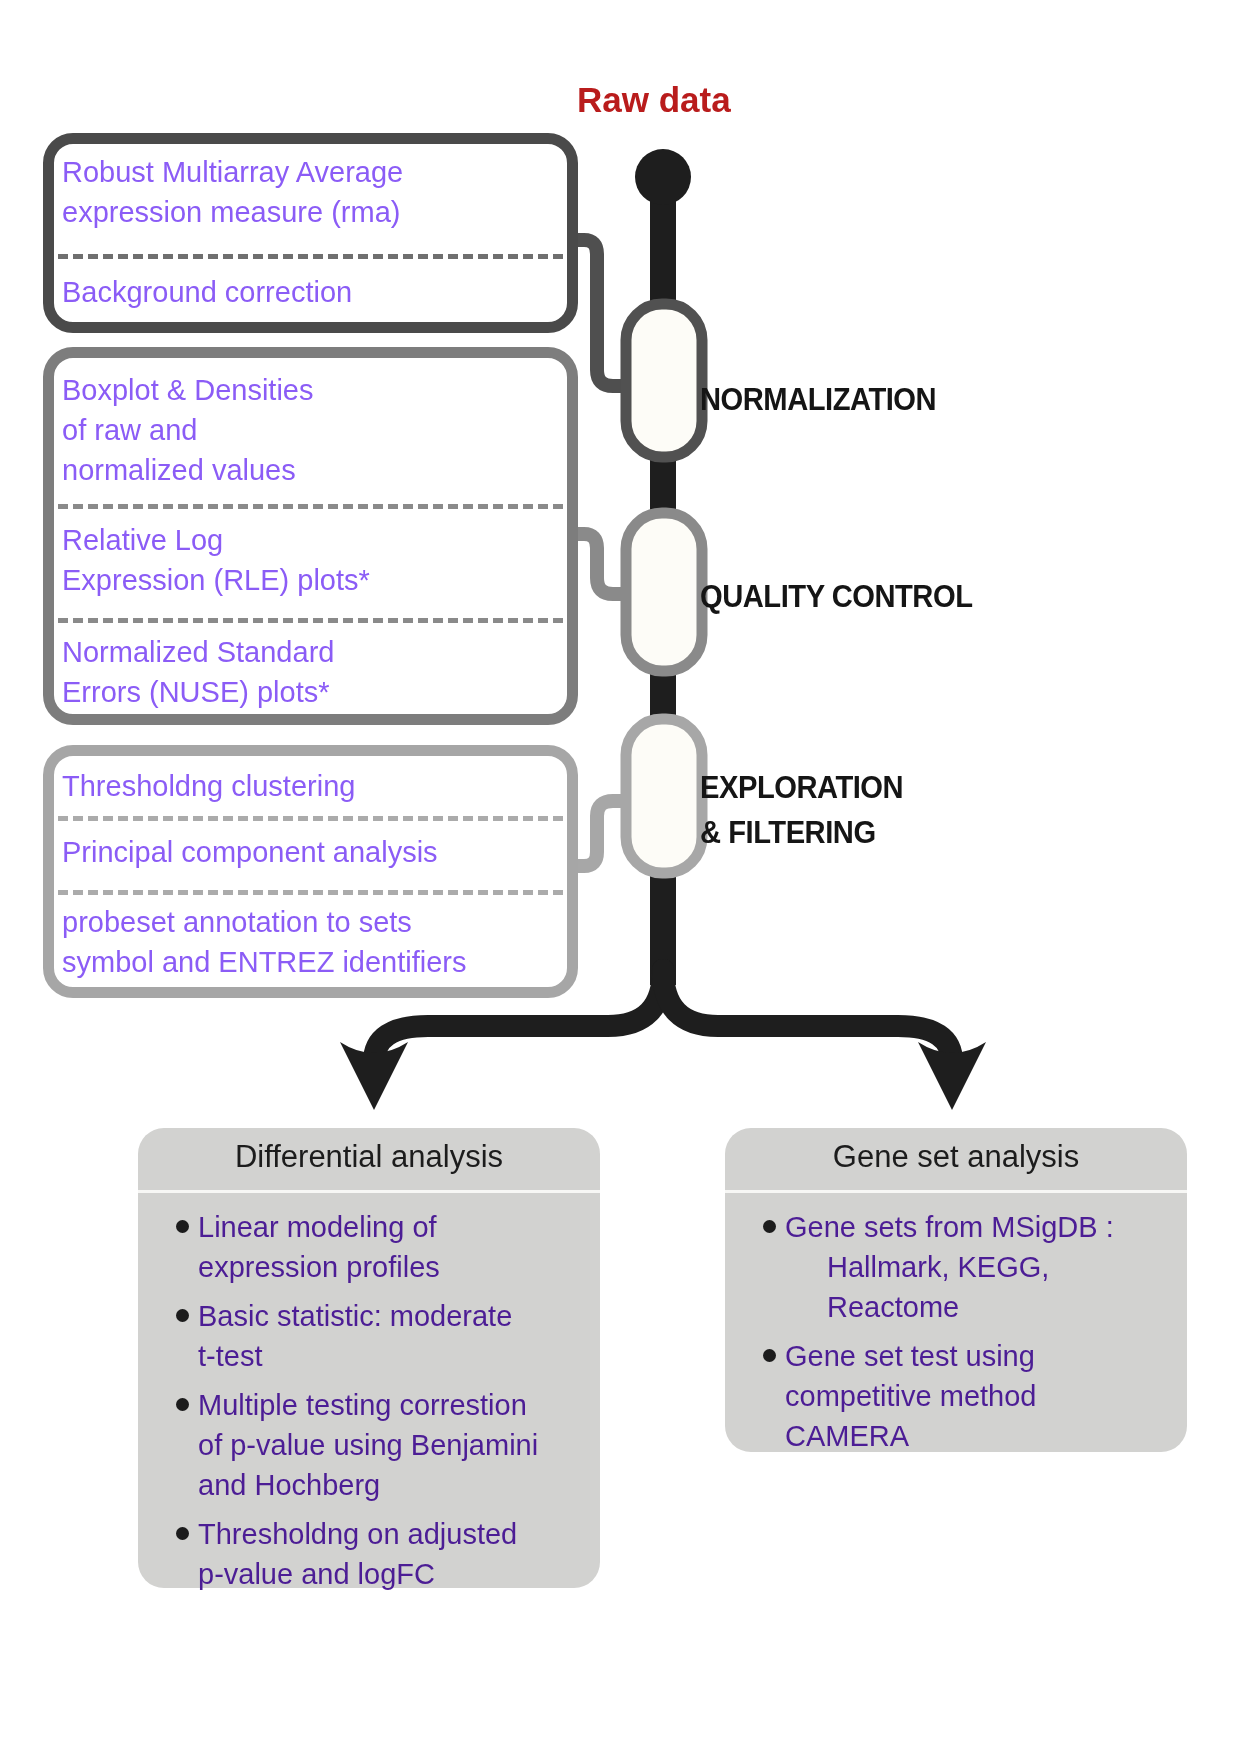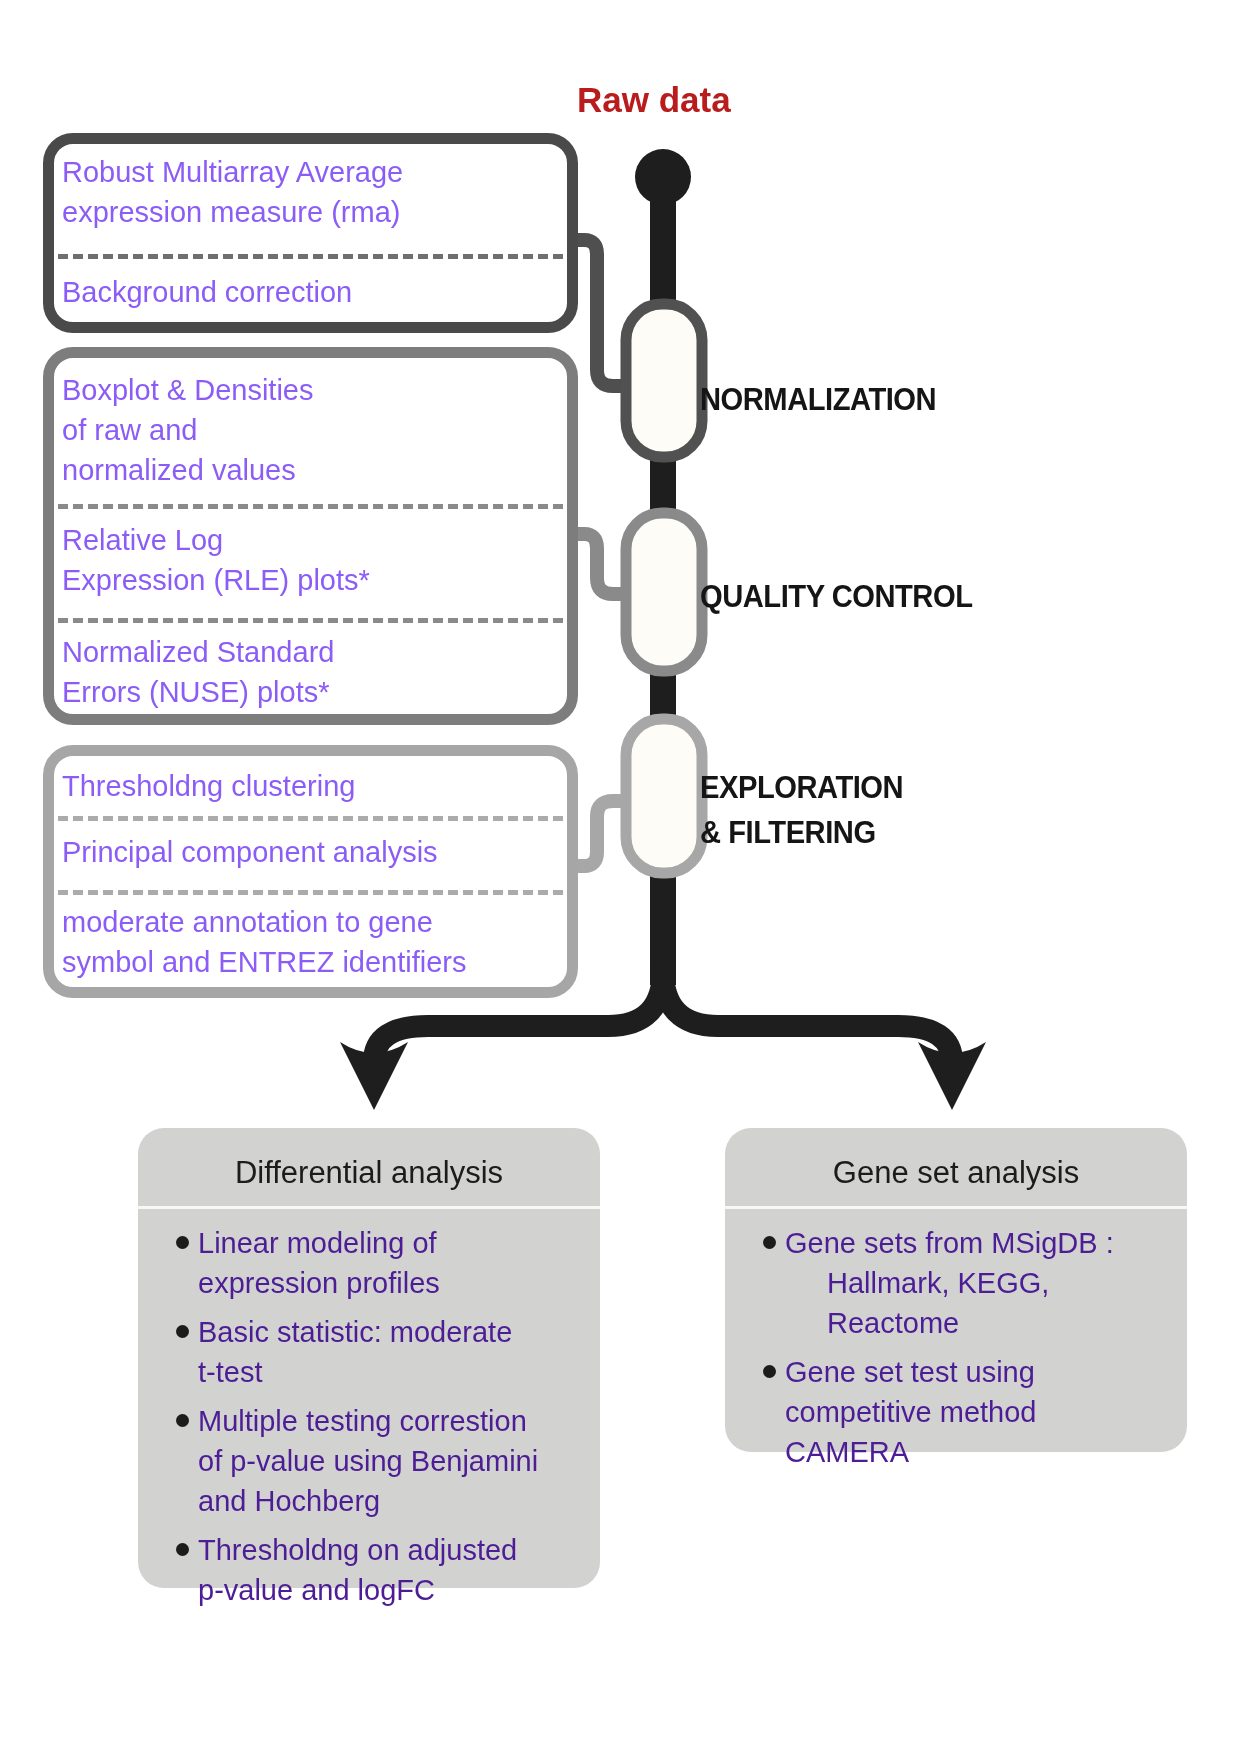--- a/index.html
+++ b/index.html
@@ -92,7 +92,7 @@
     <div class="mdiv" style="top:60px"></div>
     <div class="mline" style="top:80px">Principal component analysis</div>
     <div class="mdiv" style="top:134px"></div>
-    <div class="mline" style="top:150px">moderate annotation to gene</div>
+    <div class="mline" style="top:150px">probeset annotation to sets</div>
     <div class="mline" style="top:190px">symbol and ENTREZ identifiers</div>
   </div>
 

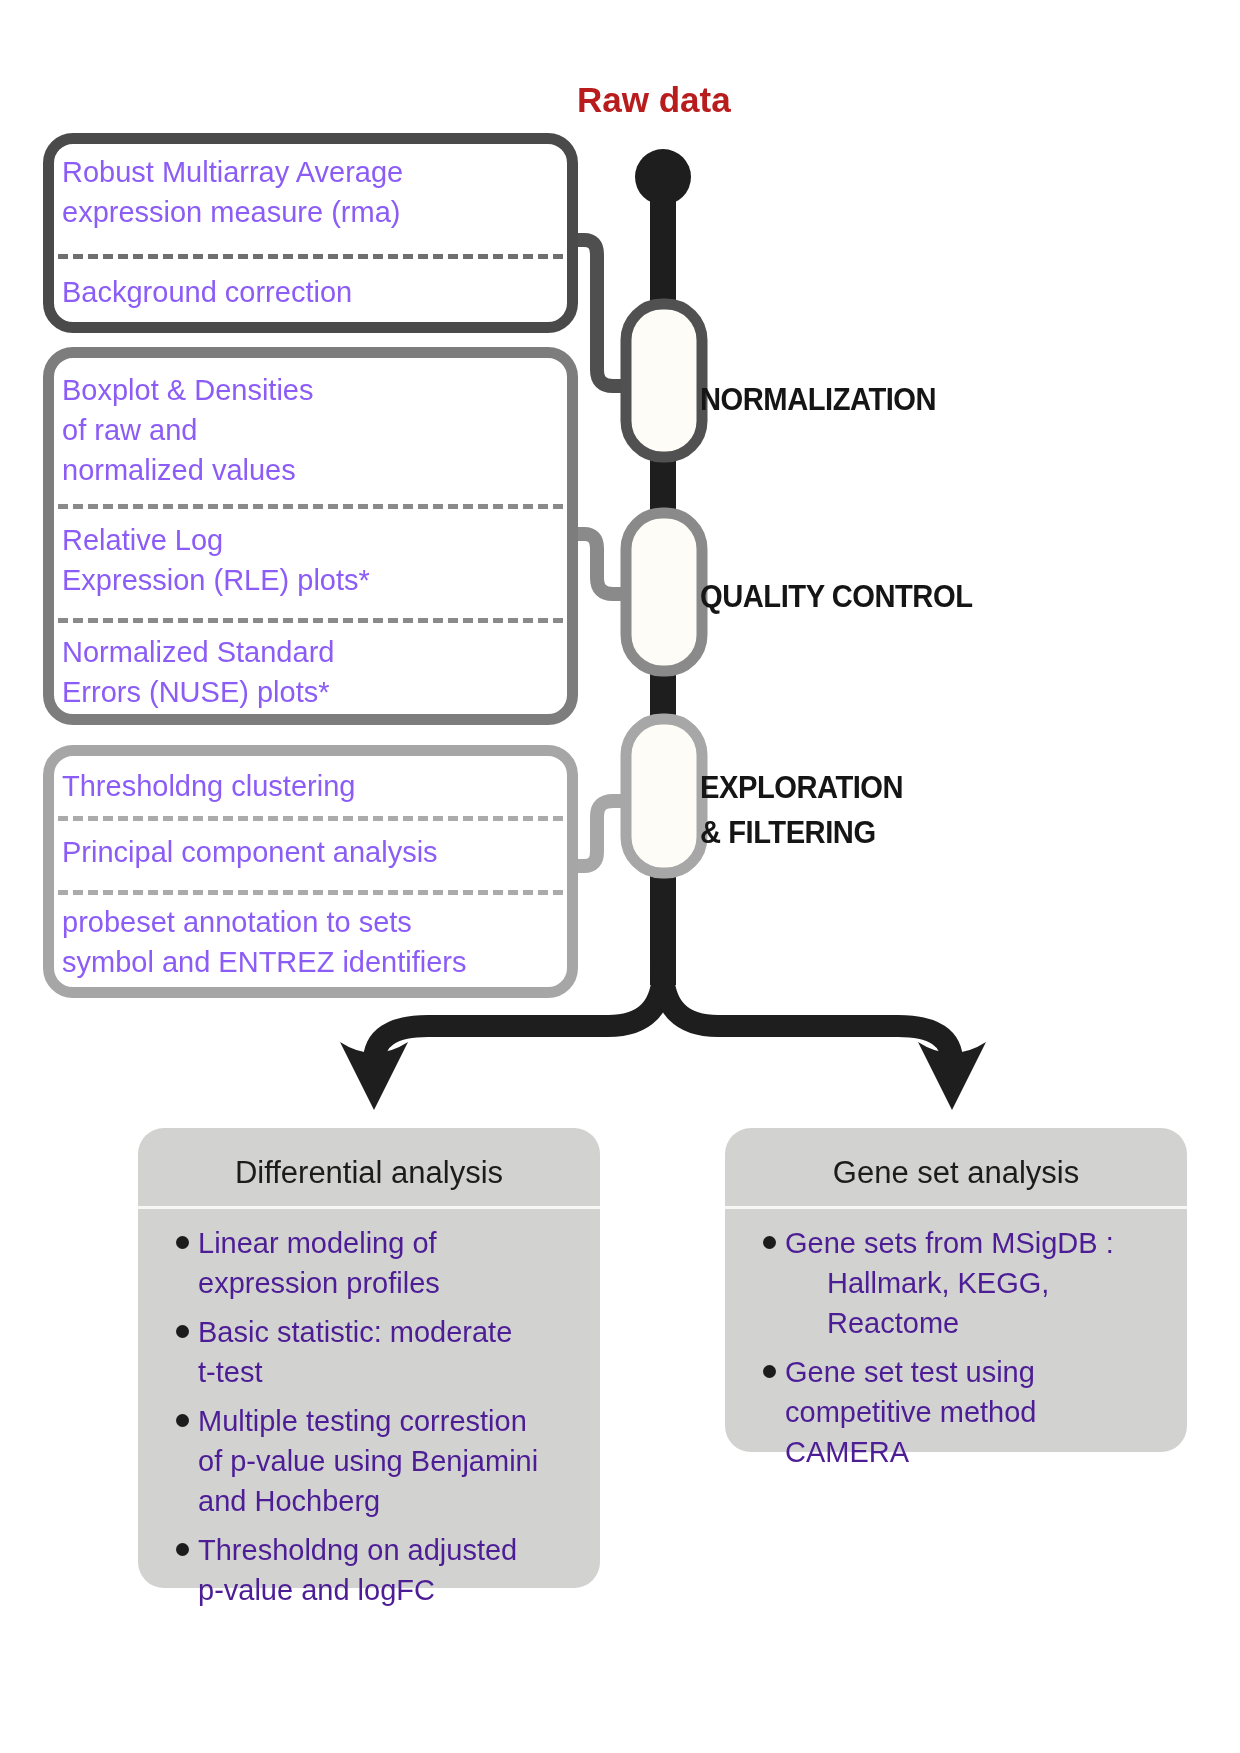--- a/index.html
+++ b/index.html
@@ -31,7 +31,7 @@
   #abox-0{left:138px;top:1128px;width:462px;height:460px;}
   #abox-1{left:725px;top:1128px;width:462px;height:324px;}
   .abox-header{height:51px;padding-top:11px;box-sizing:content-box;text-align:center;
-               font-size:31px;color:#1c1c1c;border-bottom:3px solid #f7f7f5;margin-top:16px;}
+               font-size:31px;color:#1c1c1c;border-bottom:3px solid #f7f7f5;}
   .abox-list{padding:14px 8px 0 38px;}
   .abullet{display:flex;margin-bottom:9px;font-size:29px;line-height:40px;color:#4c1d95;}
   .bdot{flex:0 0 13px;width:13px;height:13px;border-radius:50%;background:#1c1c1c;

